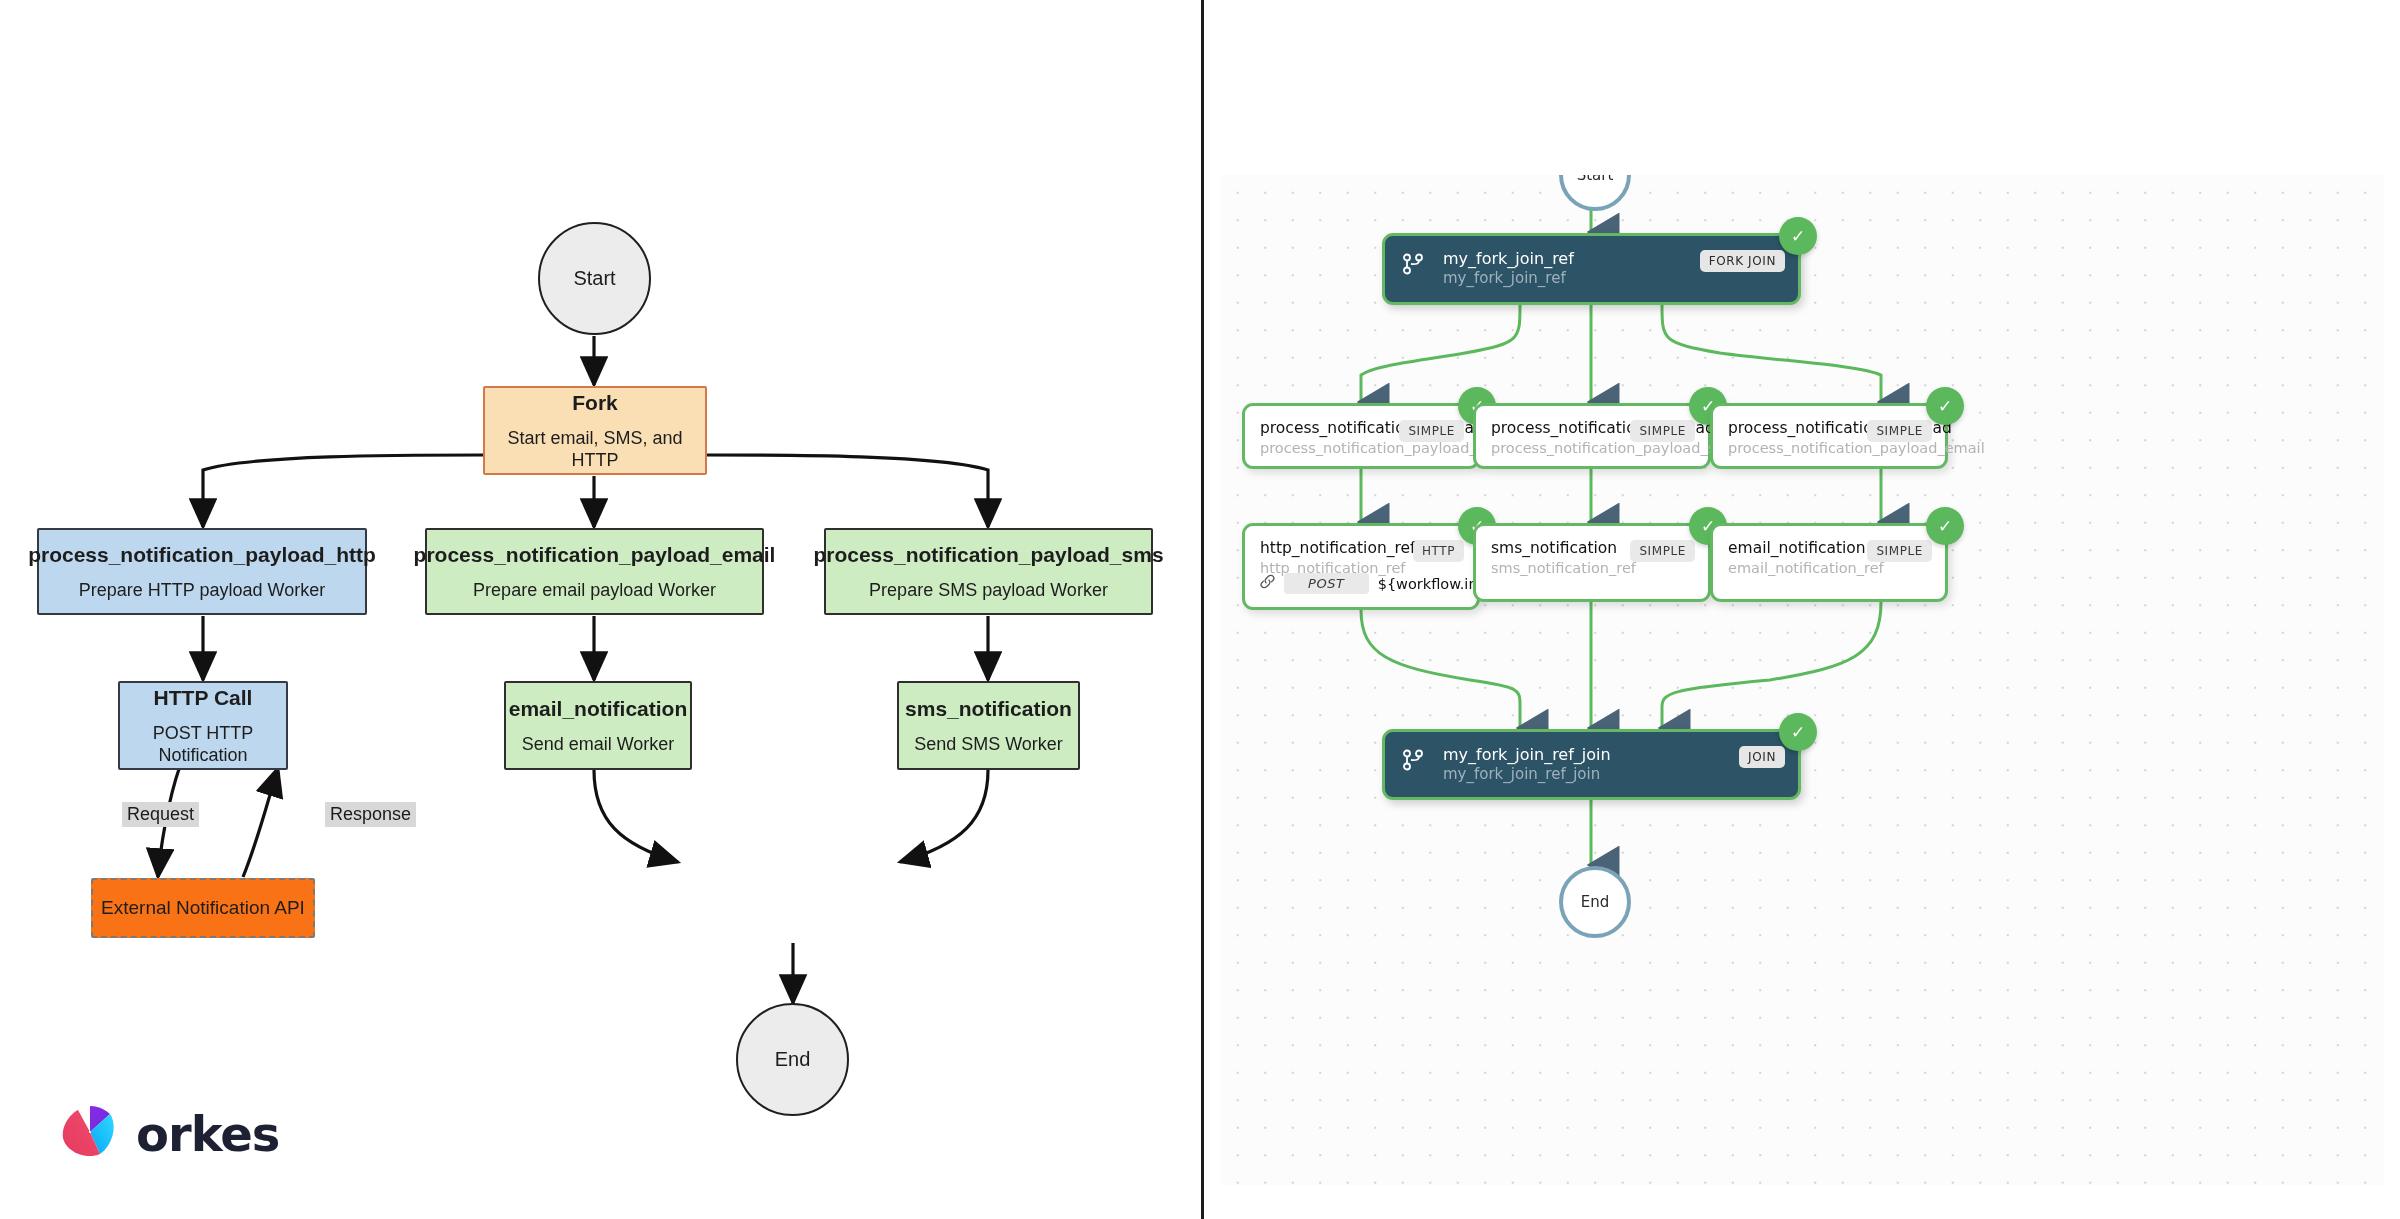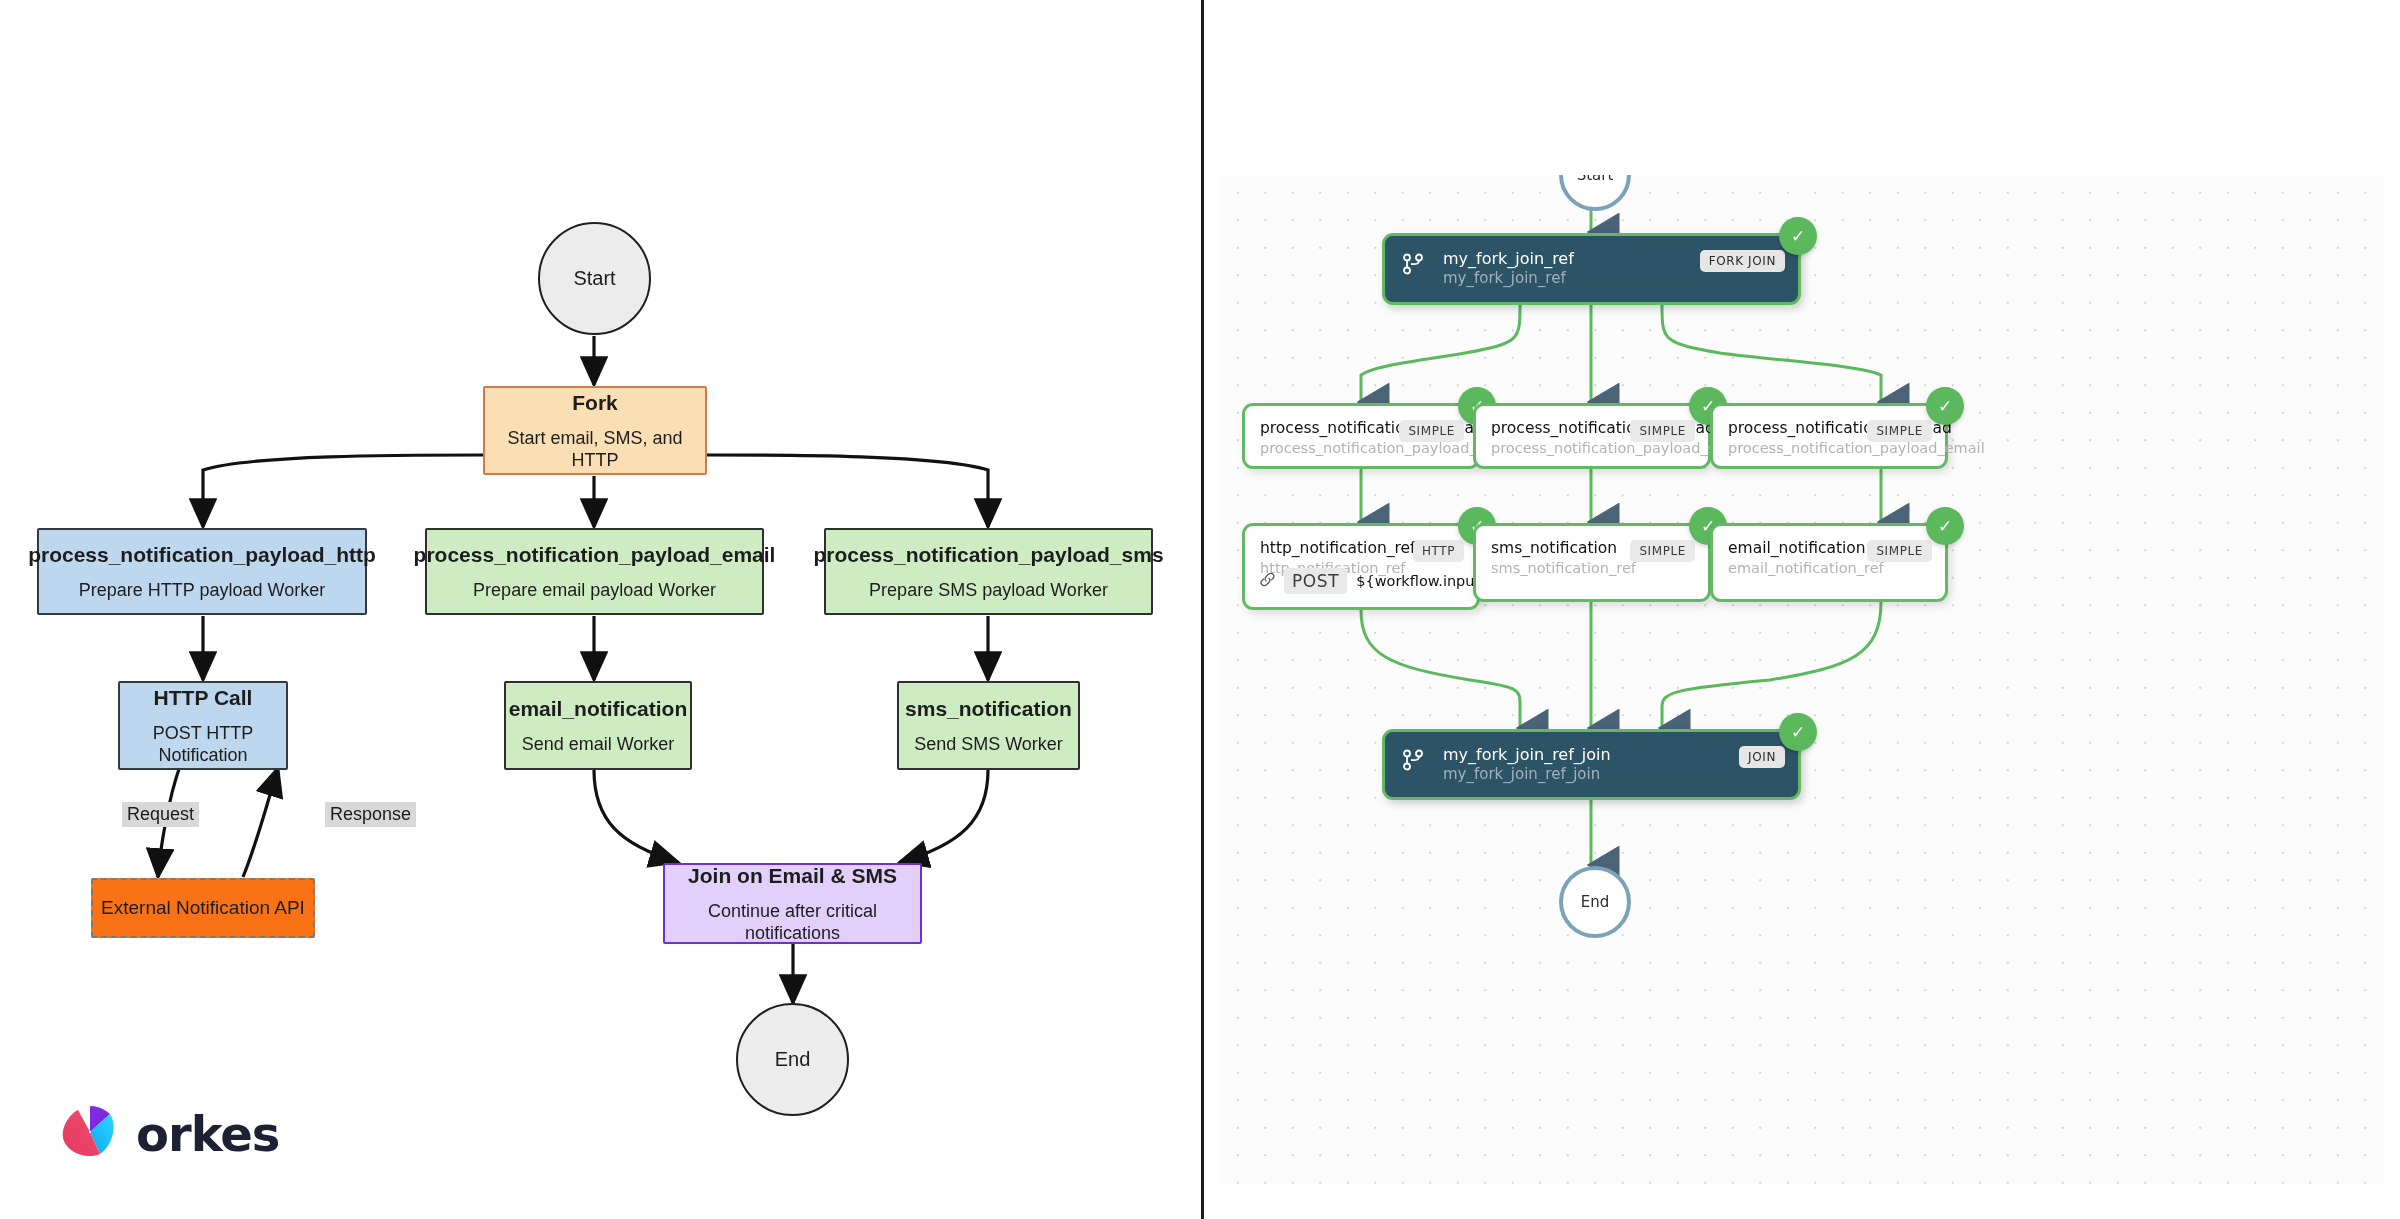--- a/index.html
+++ b/index.html
@@ -127,8 +127,8 @@
     display:flex;align-items:center;gap:9px;
   }
   .wf-method{
-    background:#e9e9e9;color:#3a3a3a;font-size:17px;letter-spacing:.6px;
-    padding:3px 8px;border-radius:4px;
+    background:#e9e9e9;color:#3a3a3a;font-size:13px;letter-spacing:.6px;
+    padding:3px 24px;border-radius:4px;font-style:italic;
   }
   .wf-url{font-size:14.5px;color:#111;}
   .link-ic{color:#555;font-size:15px;}

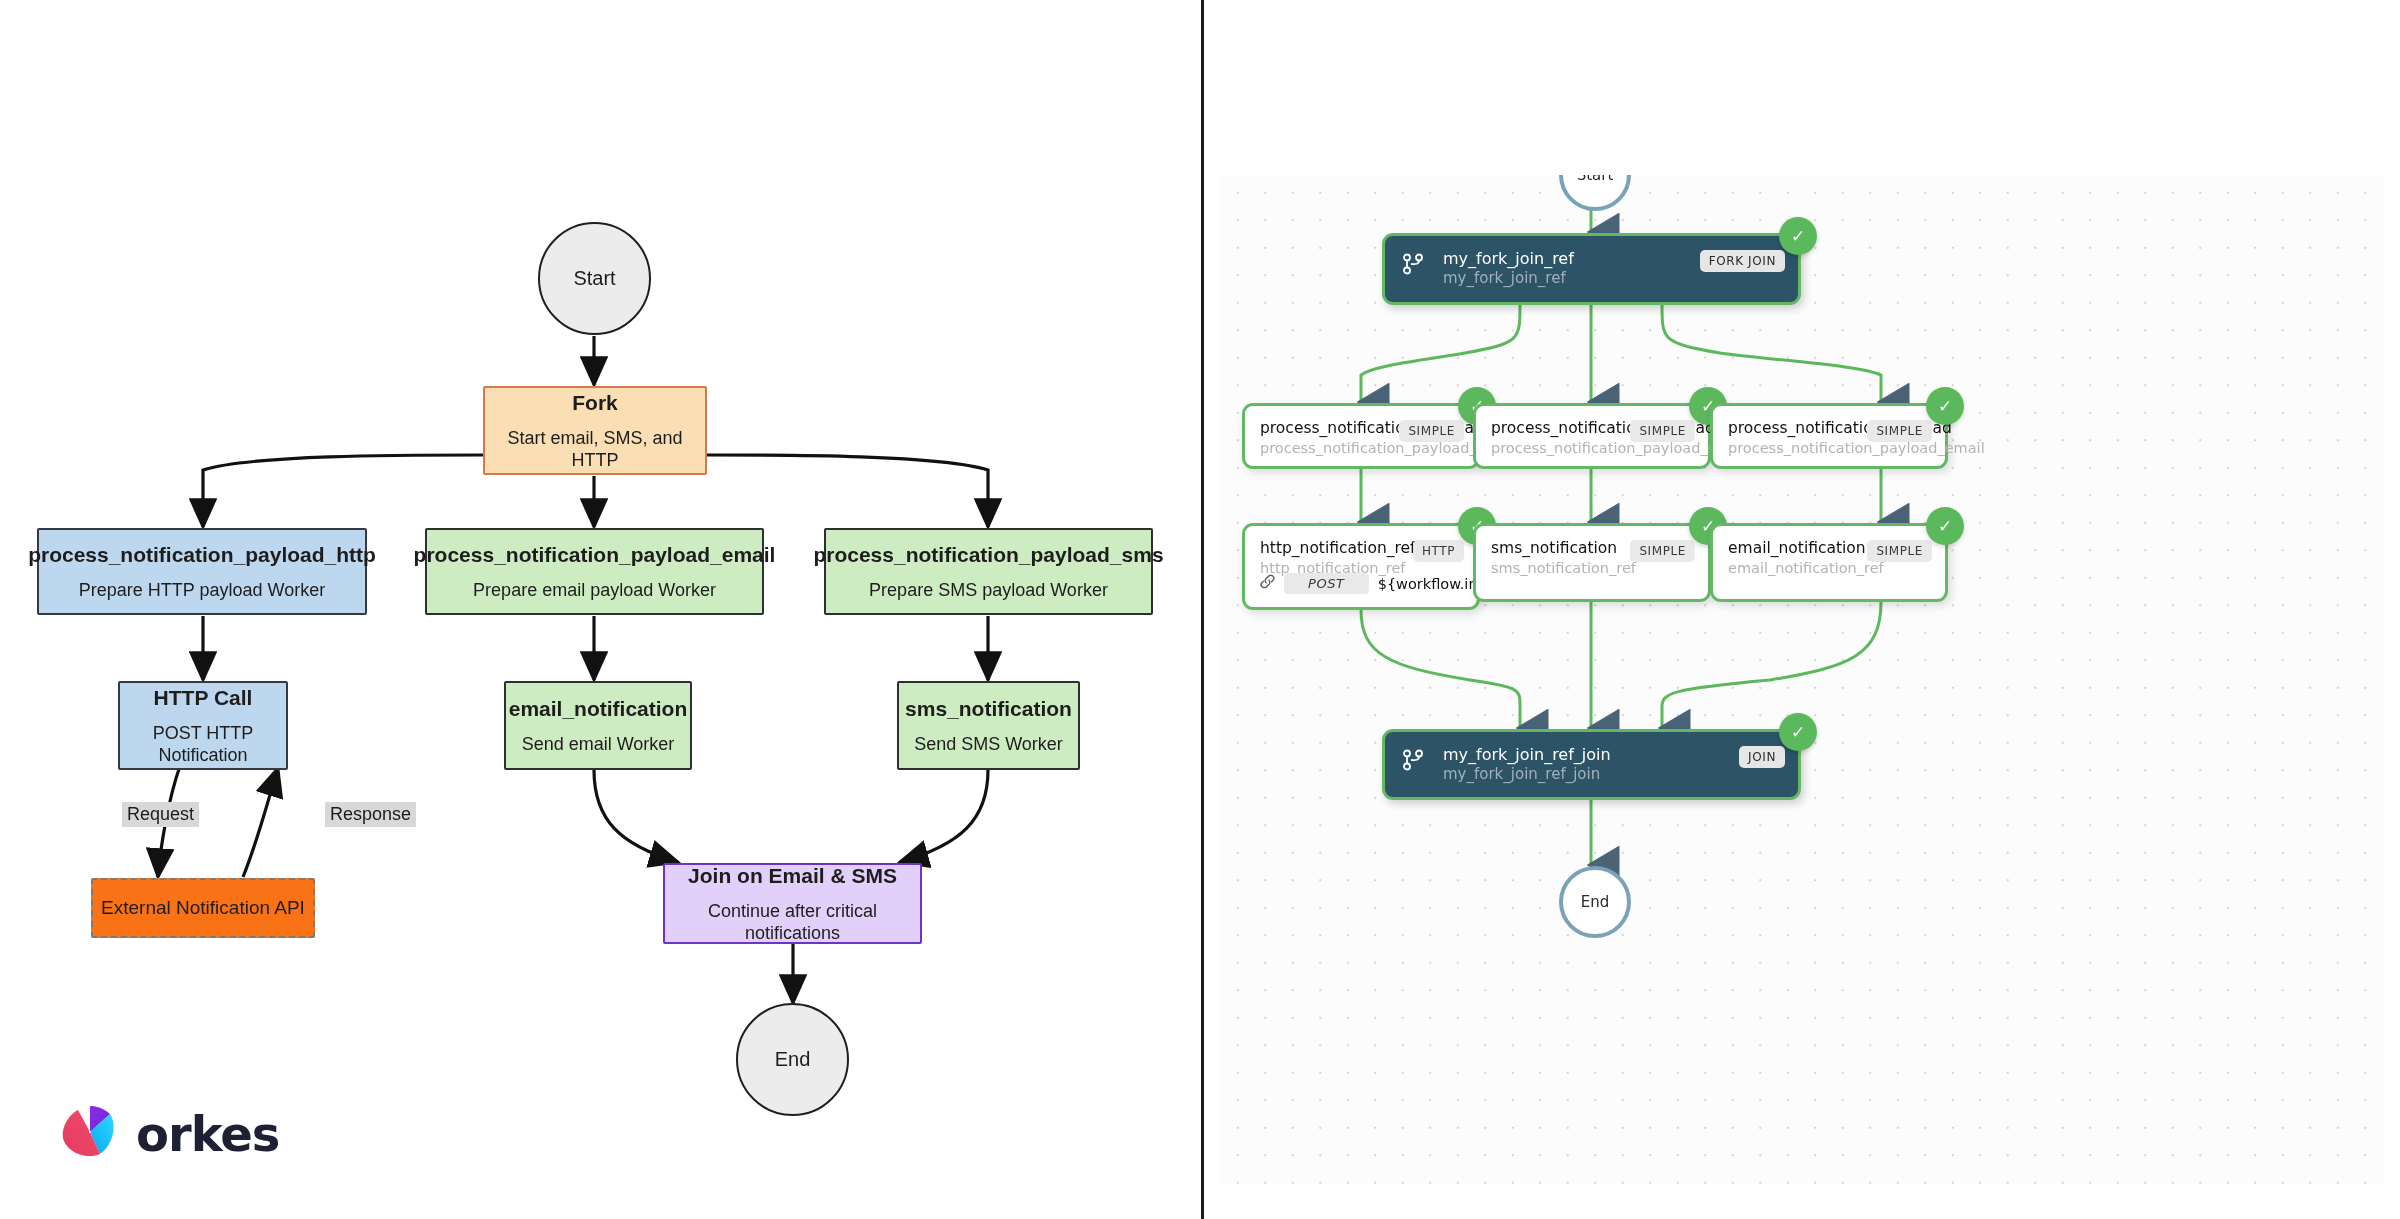--- a/index.html
+++ b/index.html
@@ -232,10 +232,6 @@
       <div class="nd-title">External Notification API</div>
     </div>
 
-    <div class="node node-rect n-purple" style="left:663px;top:863px;width:259px;height:81px;">
-      <div class="nd-title">Join on Email &amp; SMS</div>
-      <div class="nd-sub">Continue after critical notifications</div>
-    </div>
 
     <div class="node node-circle" style="left:736px;top:1003px;width:113px;height:113px;">
       <span>End</span>

